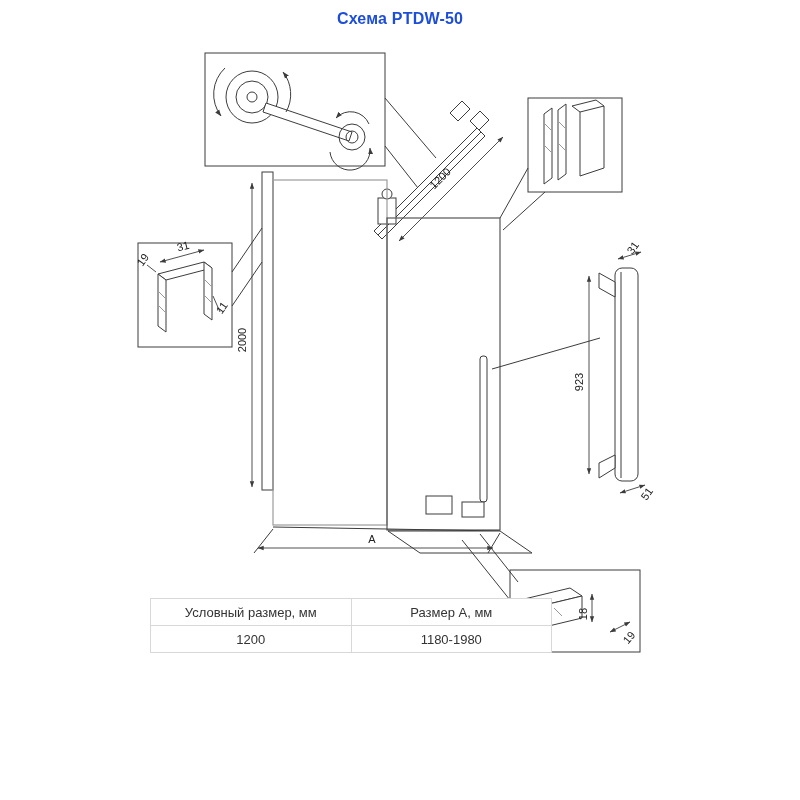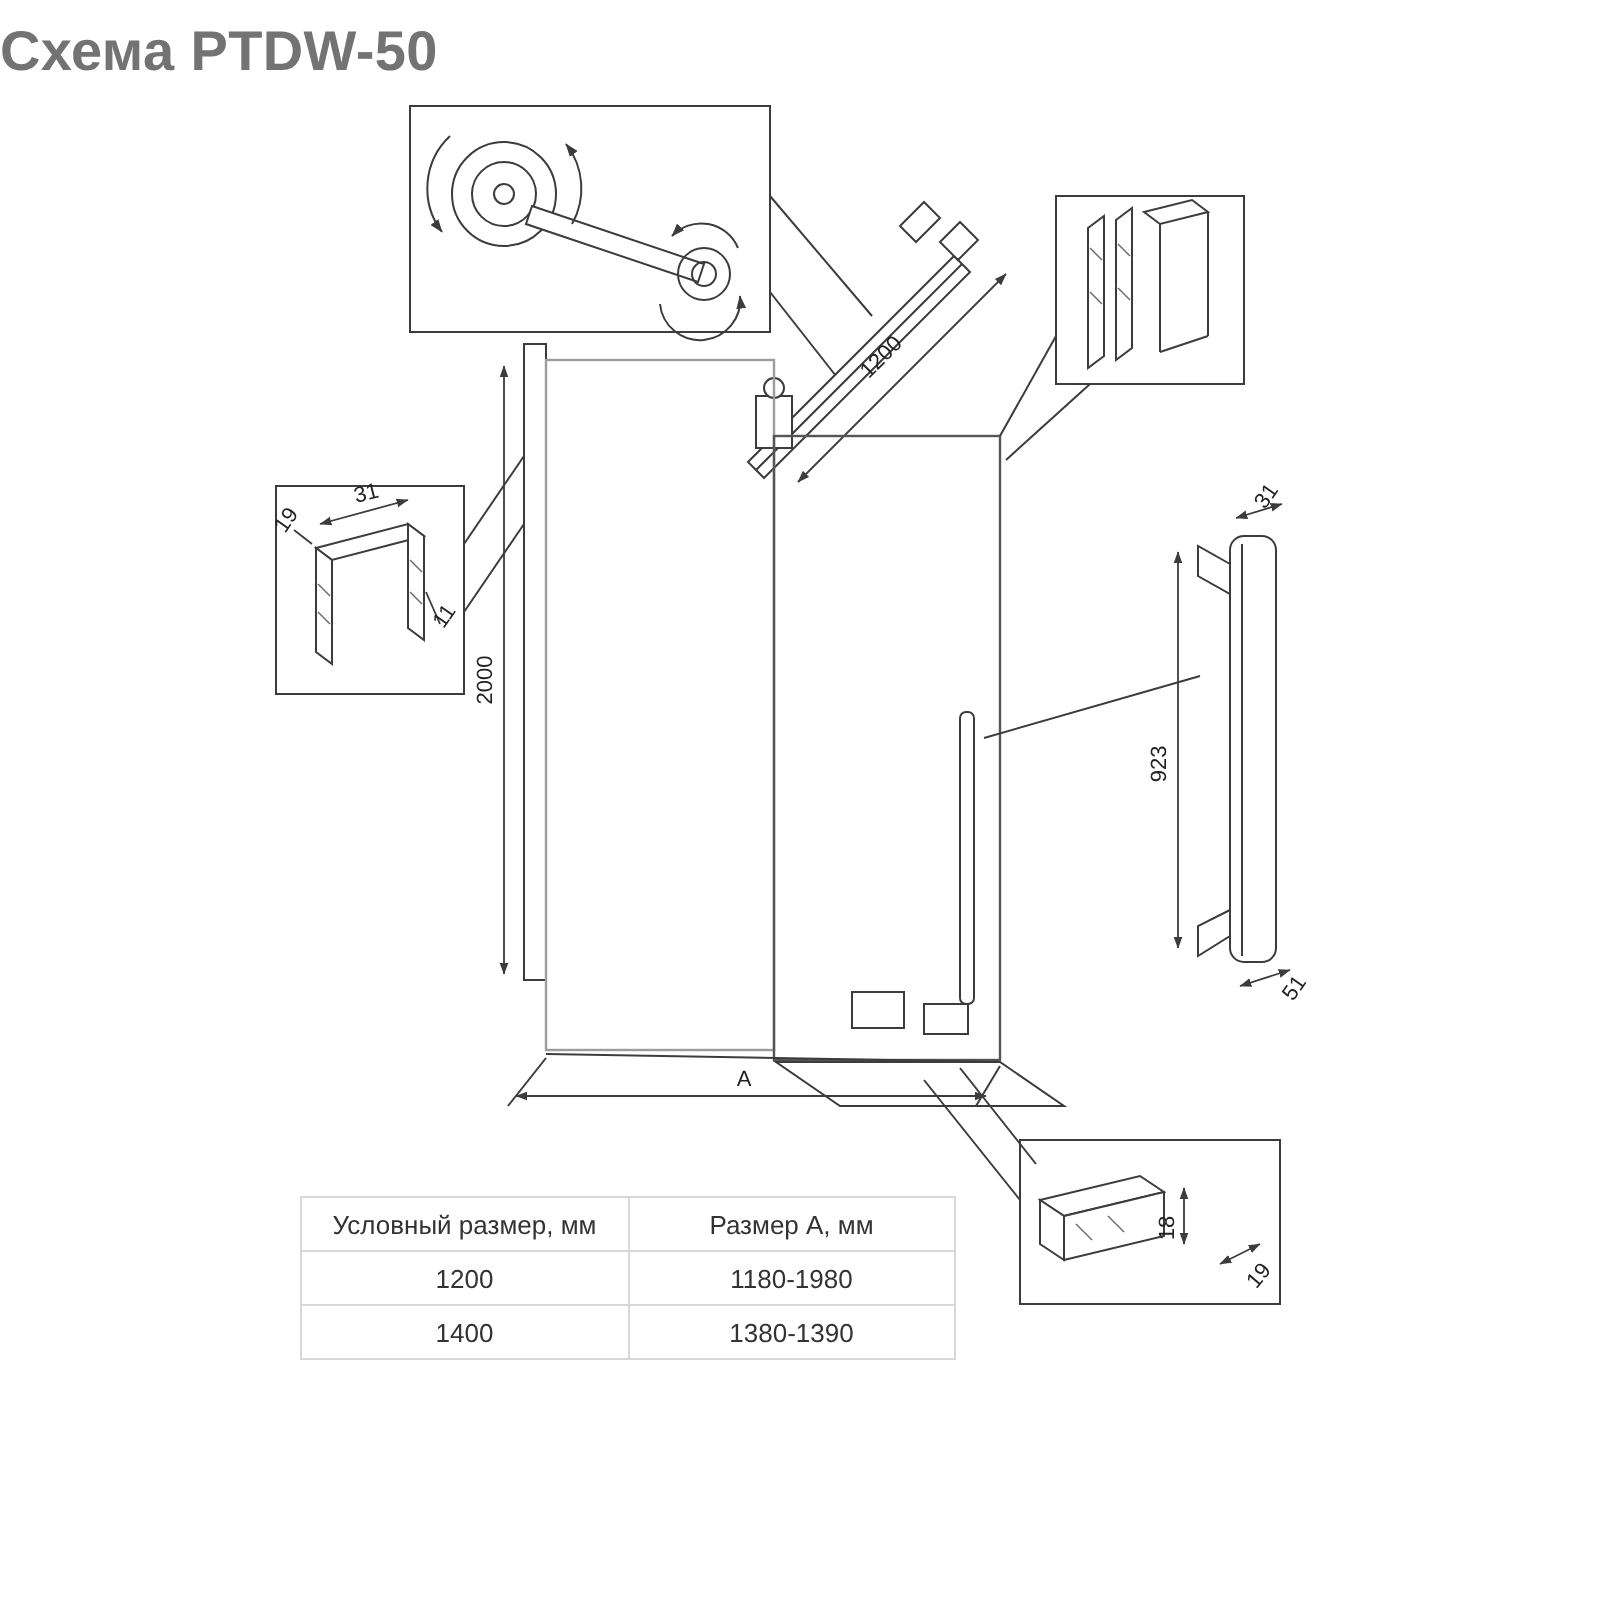--- a/index.html
+++ b/index.html
@@ -4,7 +4,7 @@
 <style>
   * { margin:0; padding:0; box-sizing:border-box; }
   html,body { width:800px; height:800px; background:#ffffff; font-family:"Liberation Sans", sans-serif; position:relative; overflow:hidden; }
-  .page-title { position:absolute; top:10px; left:0; width:100%; text-align:left; font-size:28px; font-weight:bold; color:#737373; letter-spacing:0.2px; }
+  .page-title { position:absolute; top:10px; left:0; width:100%; text-align:center; font-size:16px; font-weight:bold; color:#1d4ed8; letter-spacing:0.2px; }
   svg.drawing { position:absolute; top:0; left:0; }
   .thin  { stroke:#3c3c3c; stroke-width:1; fill:none; }
   .box   { stroke:#3c3c3c; stroke-width:1; fill:none; }

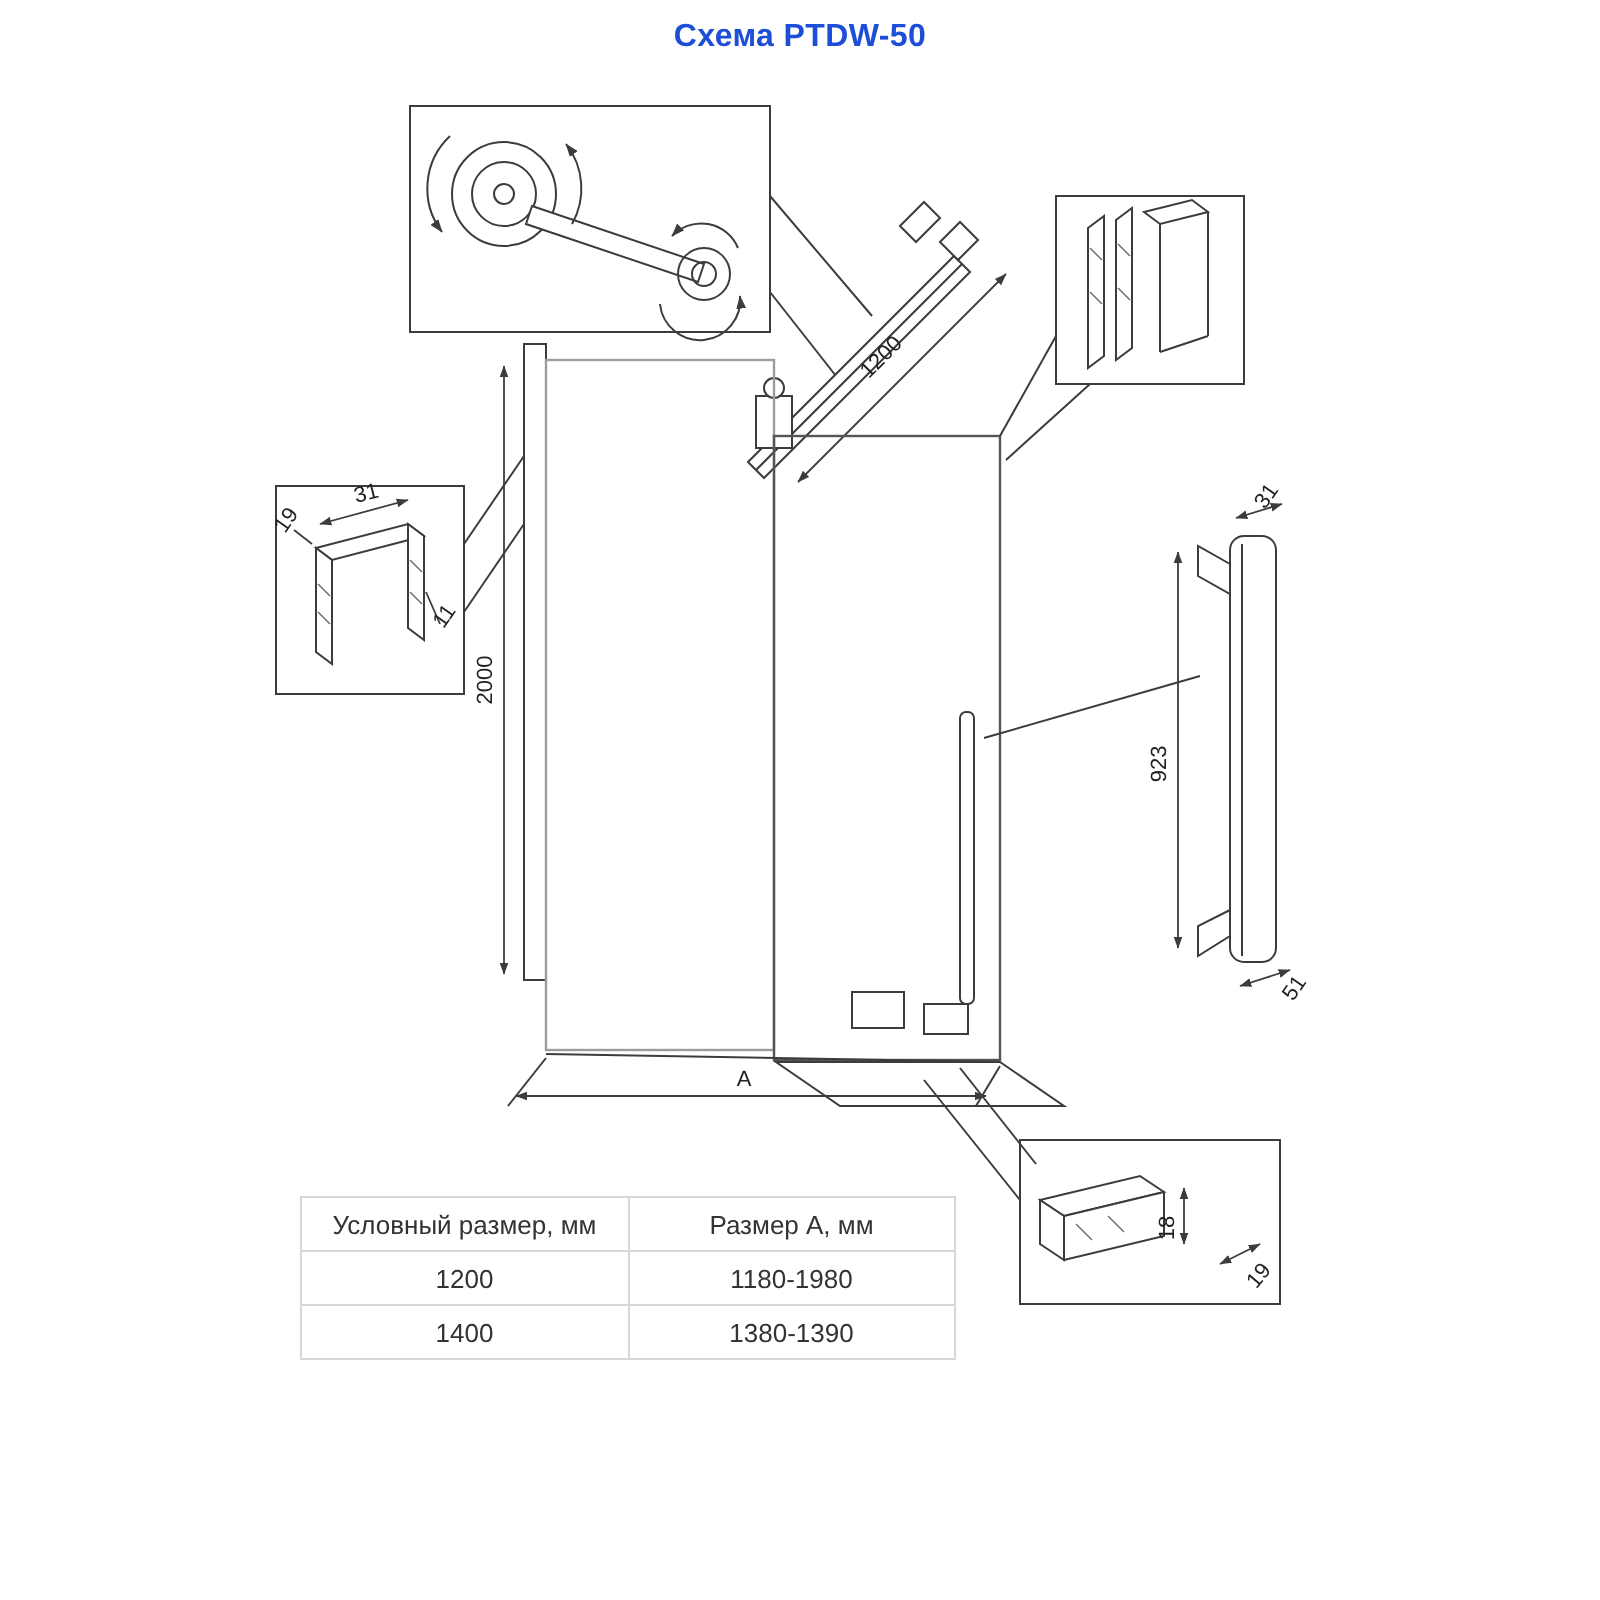--- a/index.html
+++ b/index.html
@@ -13,7 +13,7 @@
   .dim   { stroke:#3c3c3c; stroke-width:0.9; fill:none; }
   .hatch { stroke:#6b6b6b; stroke-width:0.7; fill:none; }
   svg text { font-family:"Liberation Sans", sans-serif; font-size:11px; fill:#222; stroke:none; }
-  .size-table { position:absolute; left:150px; top:598px; width:328px; border-collapse:collapse; font-size:13px; color:#333; background:#fff; }
+  .size-table { position:absolute; left:150px; top:598px; width:402px; border-collapse:collapse; font-size:13px; color:#333; background:#fff; }
   .size-table th, .size-table td { border:1px solid #d8d8d8; font-weight:400; text-align:center; padding:4px 4px; height:27px; }
 </style>
 </head>

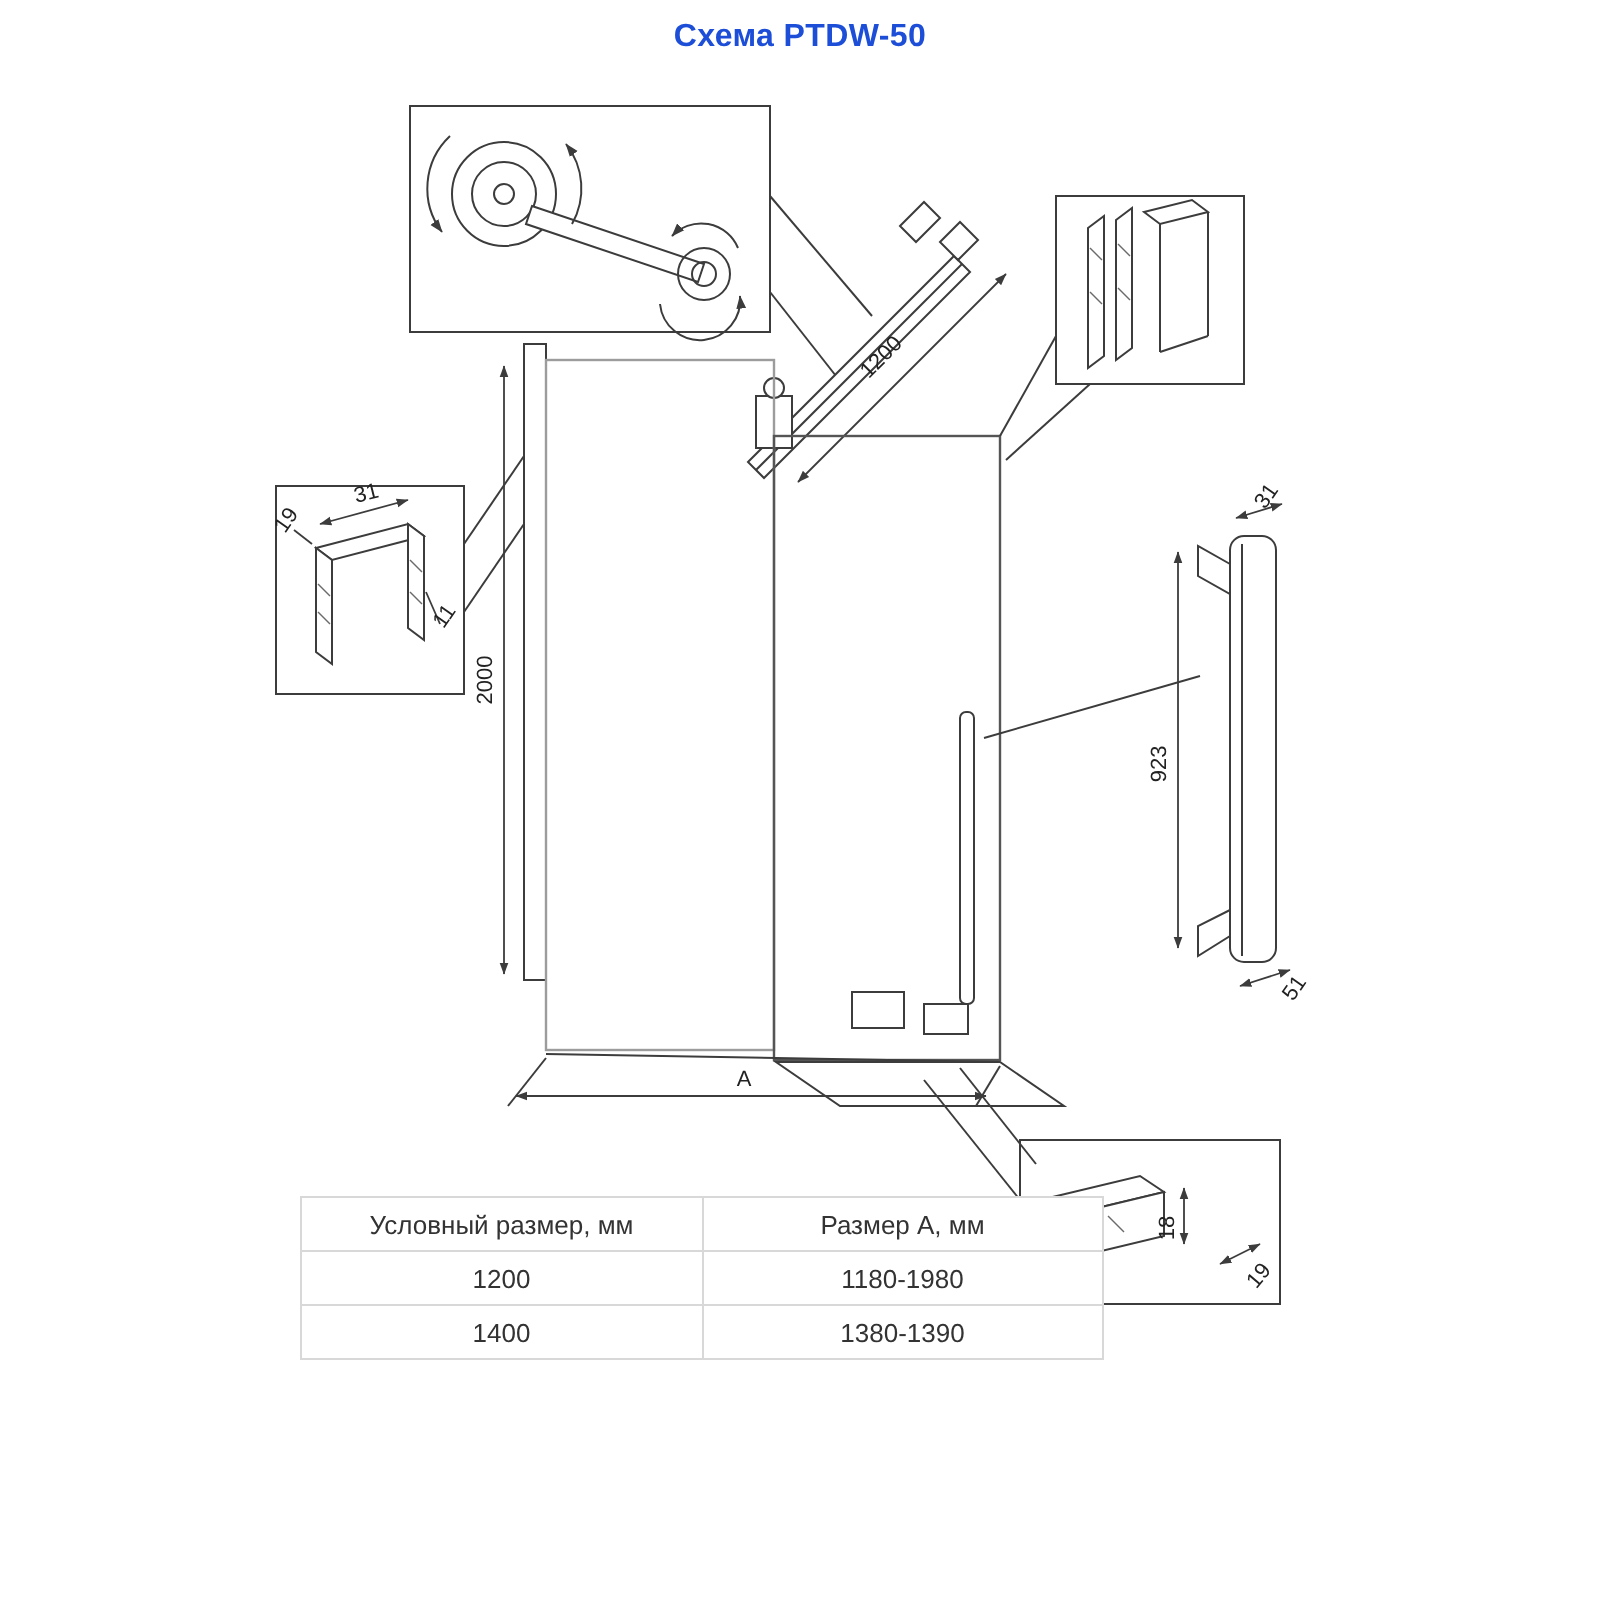--- a/index.html
+++ b/index.html
@@ -161,10 +161,6 @@
       <td>1200</td>
       <td>1180-1980</td>
     </tr>
-    <tr>
-      <td>1400</td>
-      <td>1380-1390</td>
-    </tr>
   </tbody>
 </table>
 

